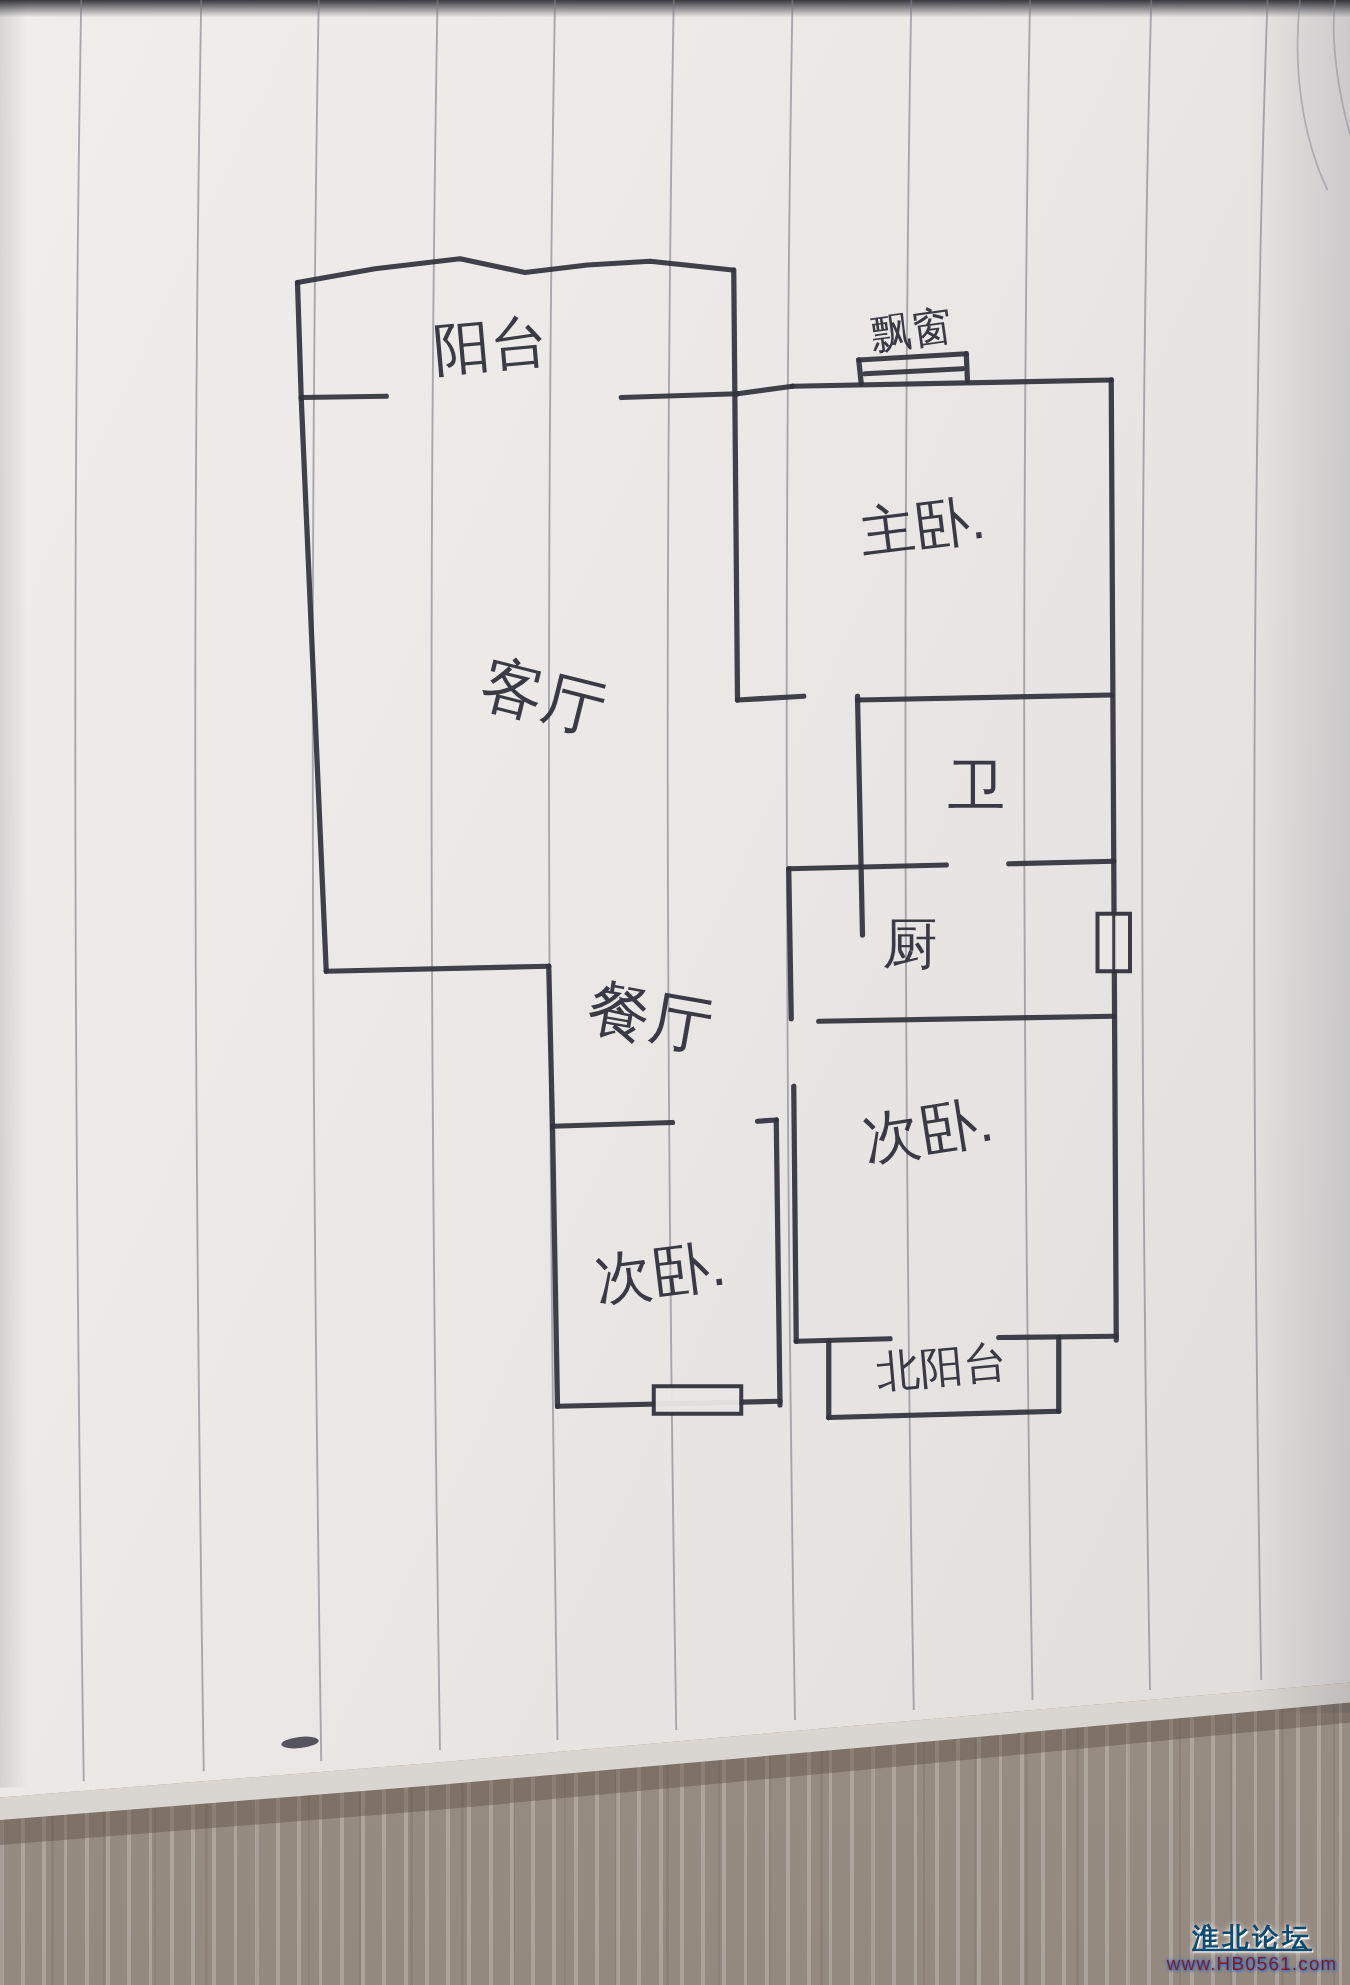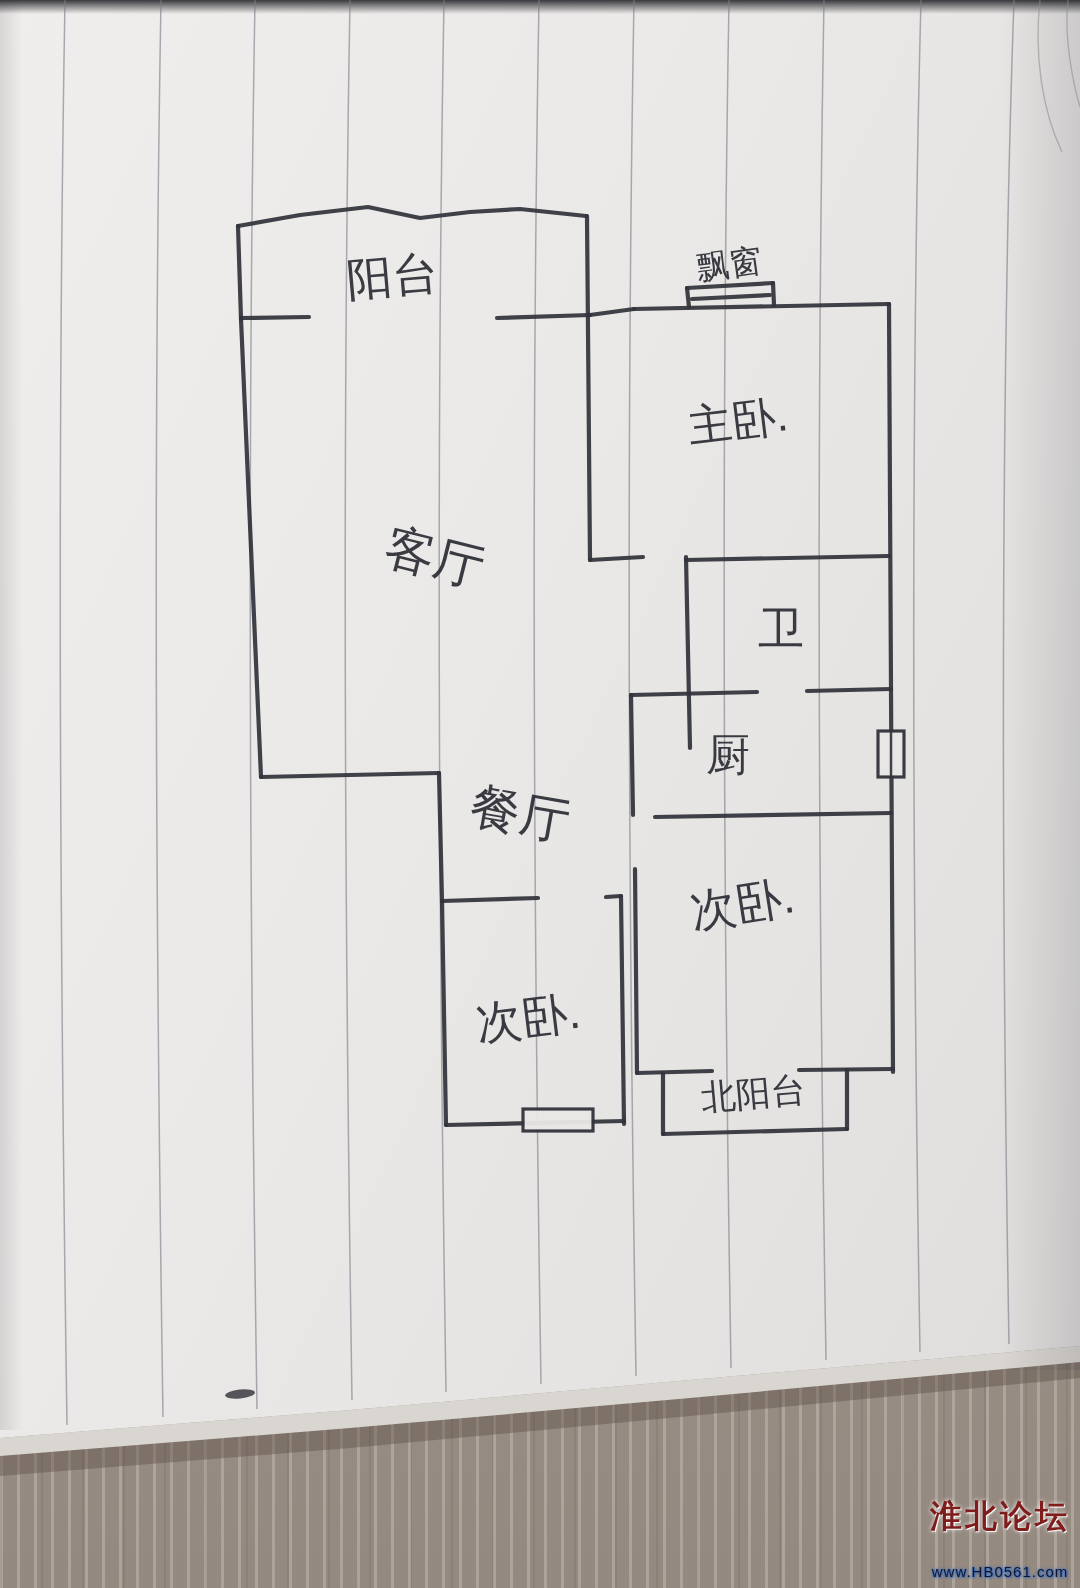--- a/index.html
+++ b/index.html
@@ -55,8 +55,8 @@
   .lbl{fill:#2c2d35;font-family:"Liberation Sans", sans-serif;opacity:0.92;}
   
   .watermark{position:absolute;right:10px;bottom:8px;text-align:center;line-height:1.15;}
-  .watermark .name{font-size:32px;font-weight:bold;color:#7f1d1d;letter-spacing:3px;
-    text-shadow:0 0 4px rgba(255,255,255,0.95),1px 1px 0 rgba(255,255,255,0.9);}
+  .watermark .name{font-size:21px;font-weight:bold;color:#0c4a6e;letter-spacing:3px;
+    text-shadow:0 0 4px rgba(255,255,255,0.95),1px 1px 0 rgba(255,255,255,0.9);text-decoration:underline;}
   .watermark .url{font-size:15px;color:#0f172a;letter-spacing:1px;
     text-shadow:0 0 3px #3f6fc0,0 0 2px #3f6fc0,1px 1px 2px #3f6fc0;margin-top:28px;}
 </style>

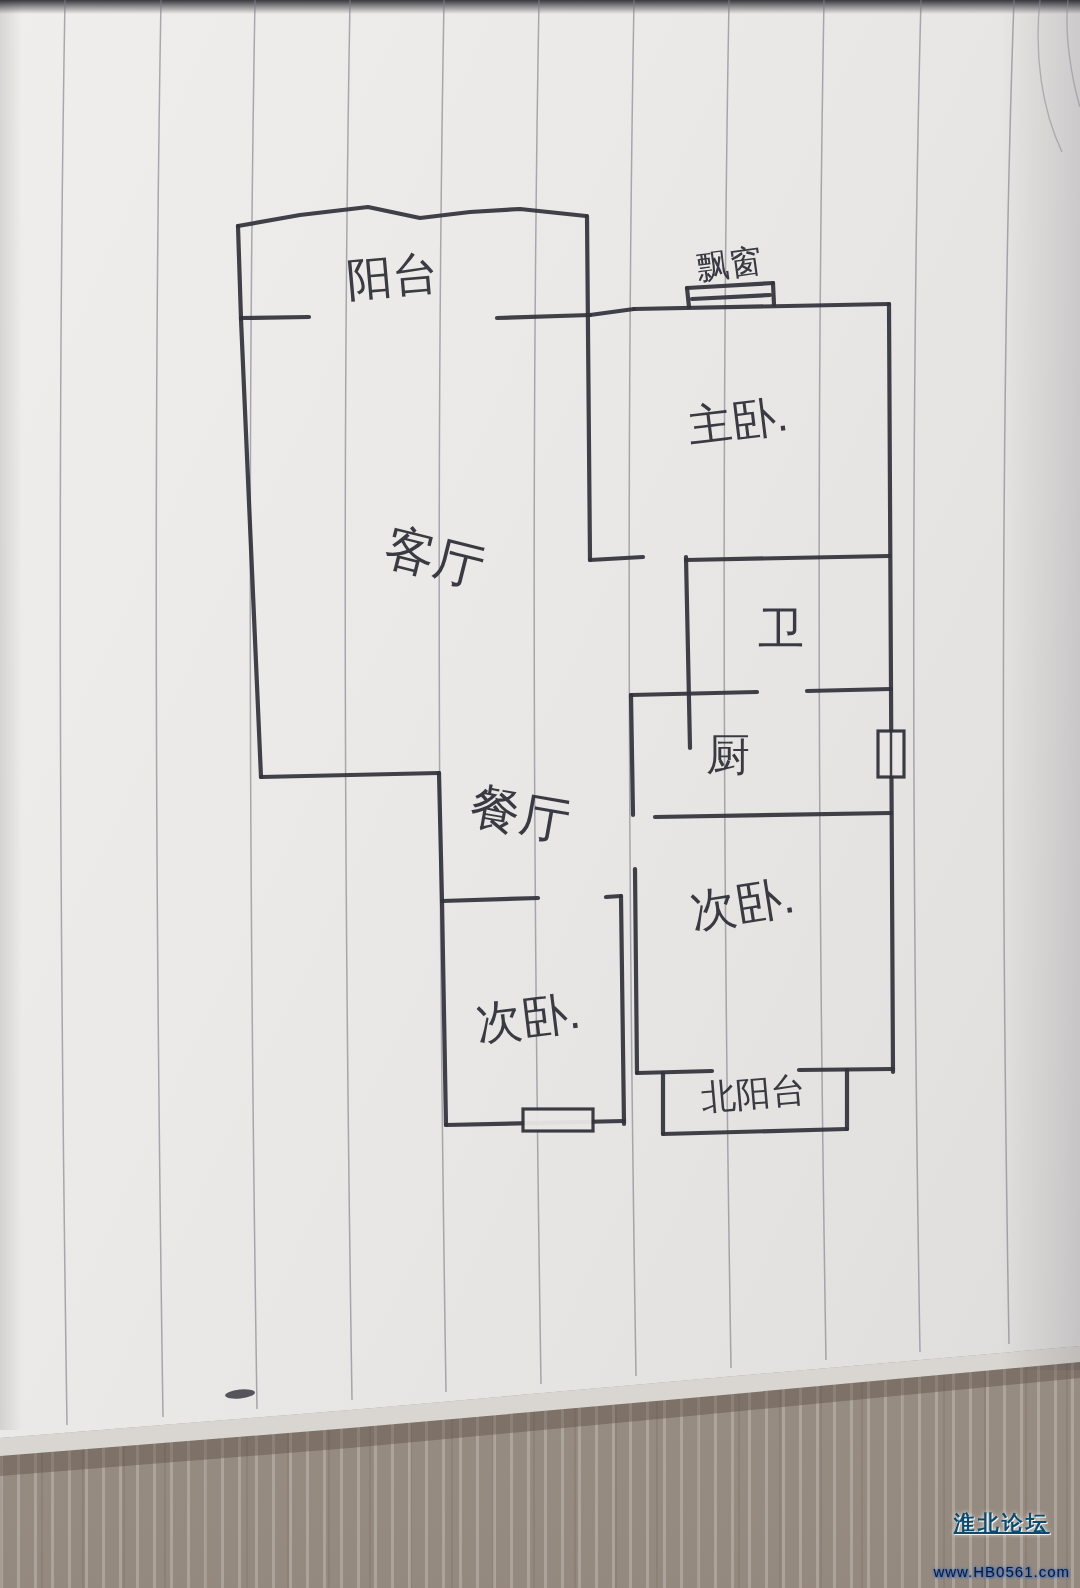--- a/index.html
+++ b/index.html
@@ -57,8 +57,8 @@
   .watermark{position:absolute;right:10px;bottom:8px;text-align:center;line-height:1.15;}
   .watermark .name{font-size:21px;font-weight:bold;color:#0c4a6e;letter-spacing:3px;
     text-shadow:0 0 4px rgba(255,255,255,0.95),1px 1px 0 rgba(255,255,255,0.9);text-decoration:underline;}
-  .watermark .url{font-size:15px;color:#0f172a;letter-spacing:1px;
-    text-shadow:0 0 3px #3f6fc0,0 0 2px #3f6fc0,1px 1px 2px #3f6fc0;margin-top:28px;}
+  .watermark .url{font-size:15px;color:#7f1d1d;letter-spacing:1px;
+    text-shadow:0 0 3px #3f6fc0,0 0 2px #3f6fc0,1px 1px 2px #3f6fc0;}
 </style>
 </head>
 <body>

